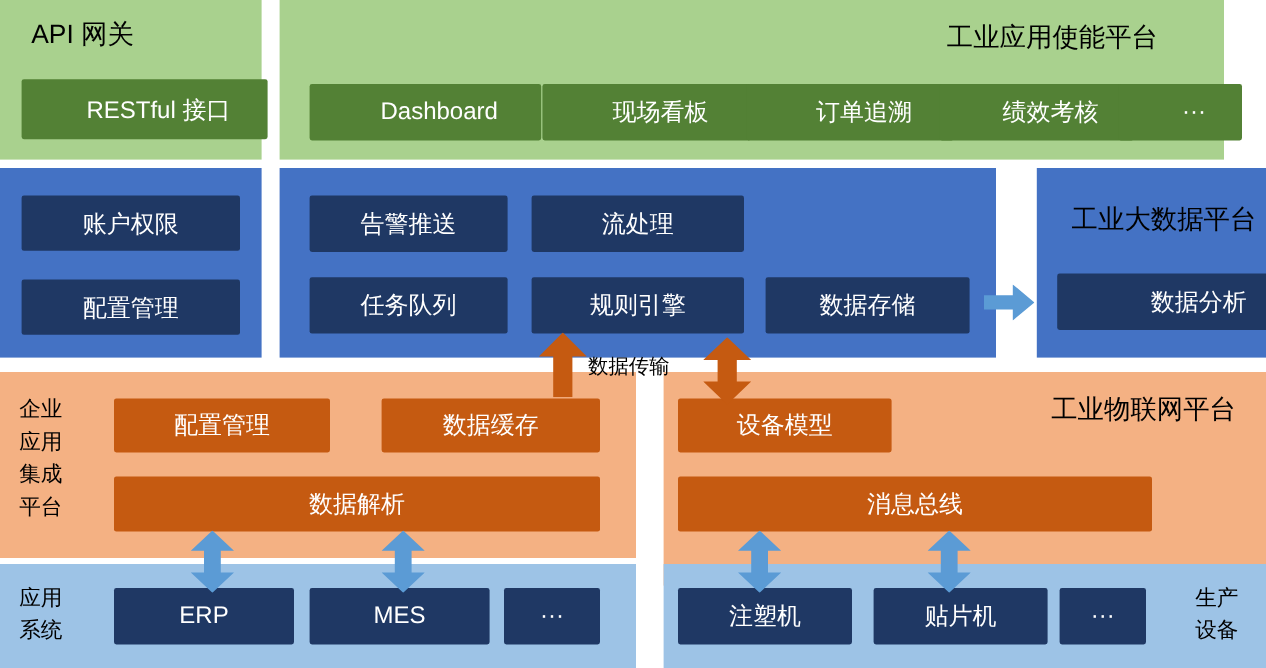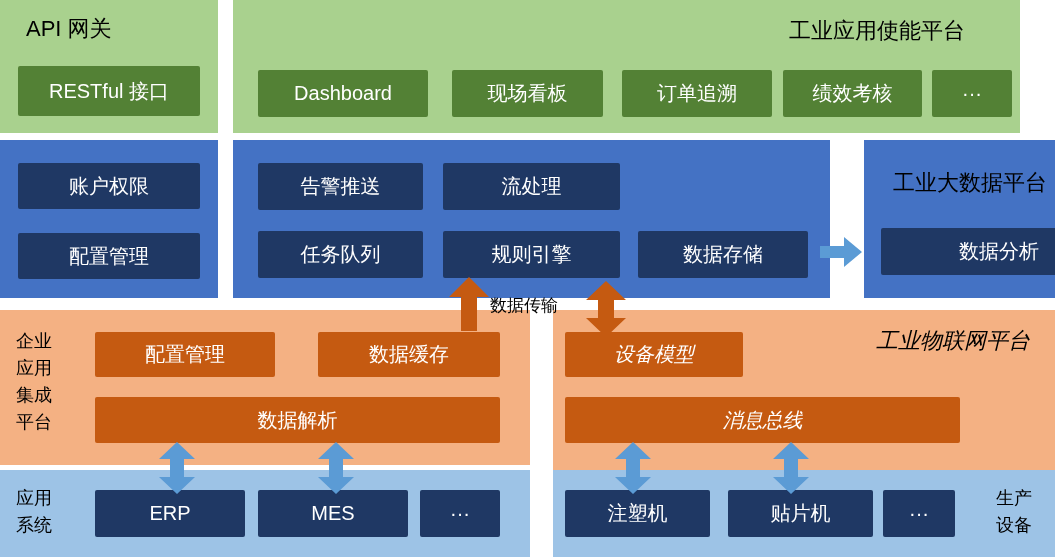--- a/index.html
+++ b/index.html
@@ -21,7 +21,7 @@
     color:#ffffff;font-size:20px;border-radius:2px;
     white-space:nowrap;
   }
-  .green-dark{background:#538135;}
+  .green-dark{background:#538135;padding-left:23px;}
   .navy{background:#1f3864;}
   .orange-dark{background:#c55a11;}
   .title{position:absolute;color:#000000;font-size:22px;white-space:nowrap;}

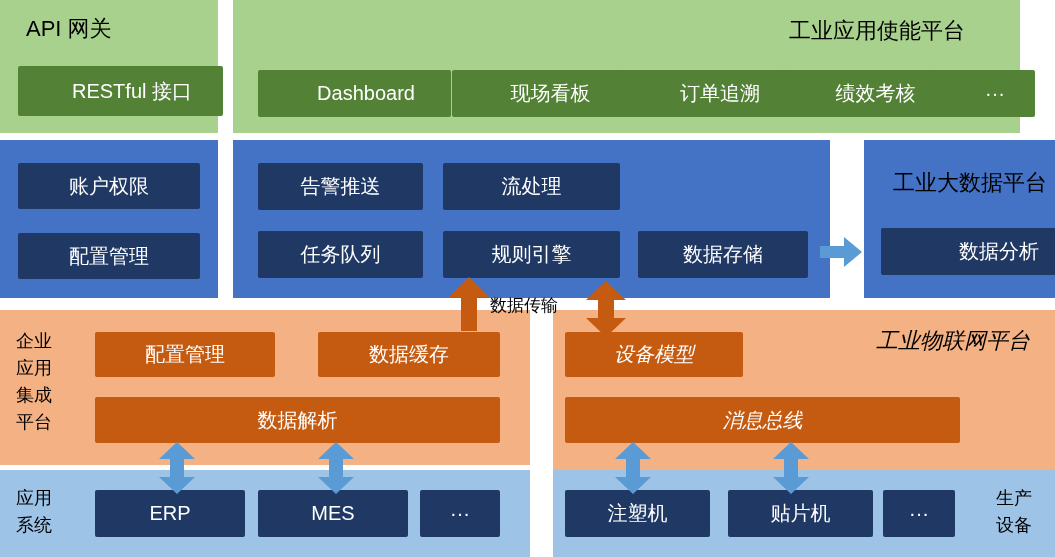--- a/index.html
+++ b/index.html
@@ -80,7 +80,7 @@
     <div class="btn orange-dark" style="left:318px;top:22px;width:182px;height:45px;">数据缓存</div>
   </div>
 
-  <div class="block orange-light" style="left:553px;top:310px;width:502px;height:178px;font-style:italic;">
+  <div class="block orange-light" style="left:553px;top:310px;width:502px;height:178px;">
     <div class="title" style="right:25px;top:16px;">工业物联网平台</div>
     <div class="btn orange-dark" style="left:12px;top:22px;width:178px;height:45px;">设备模型</div>
     <div class="btn orange-dark" style="left:12px;top:87px;width:395px;height:46px;">消息总线</div>

